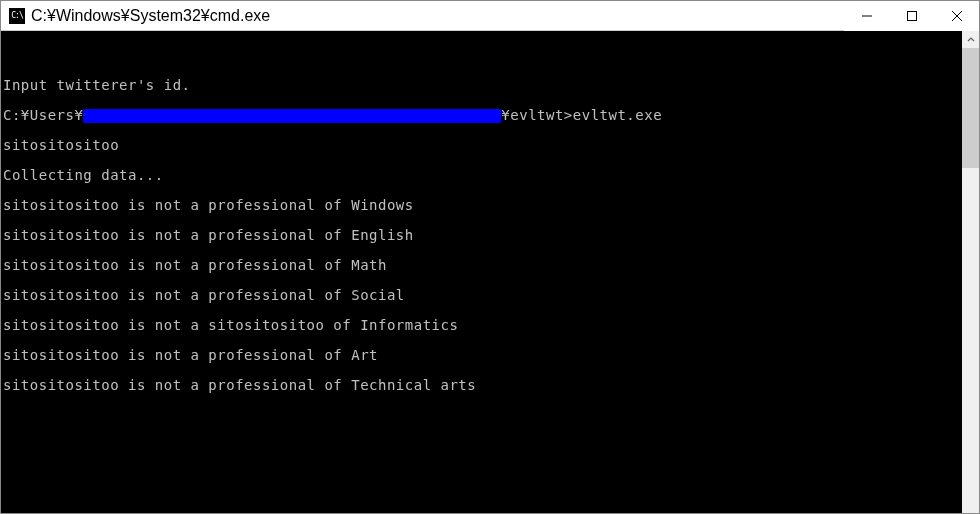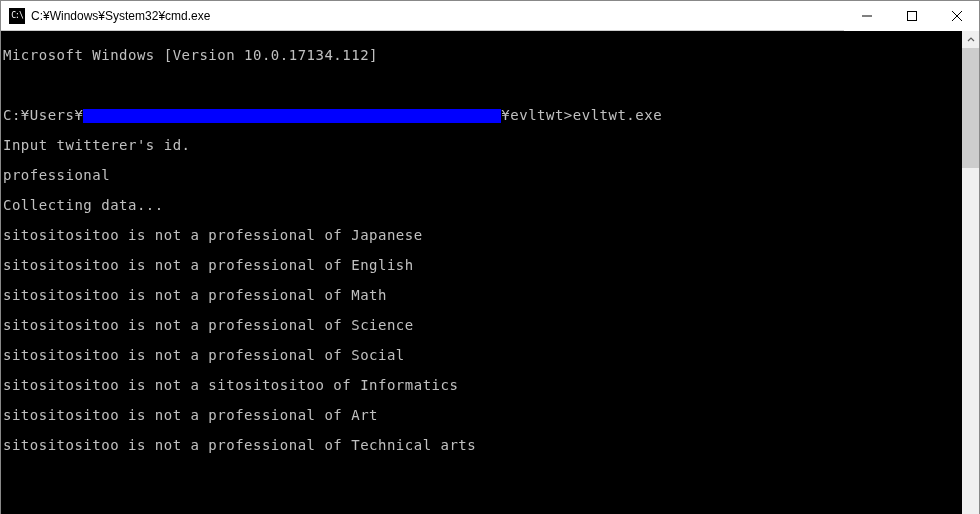--- a/index.html
+++ b/index.html
@@ -41,7 +41,7 @@
       letter-spacing: -1px;
     }
     .titlebar-title {
-      font-size: 12px;
+      font-size: 16px;
       color: #000;
       flex: 0 0 auto;
     }

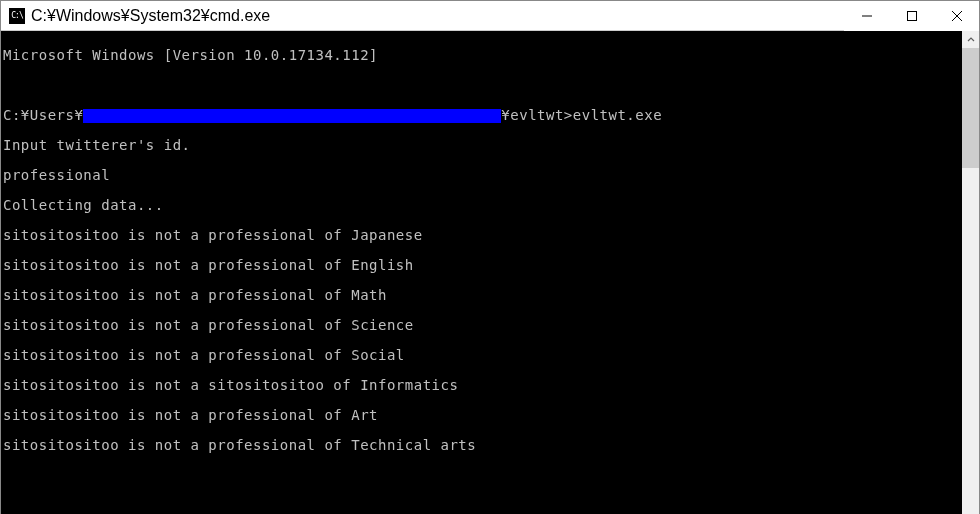--- a/index.html
+++ b/index.html
@@ -142,7 +142,6 @@
 
   <div class="terminal-wrap">
     <div class="terminal">
-<span class="line">Microsoft Windows [Version 10.0.17134.112]</span>
 <span class="line blank"></span>
 <span class="line"><span>C:¥Users¥</span><span class="redact w1"></span><span>¥evltwt&gt;evltwt.exe</span></span>
 <span class="line">Input twitterer's id.</span>

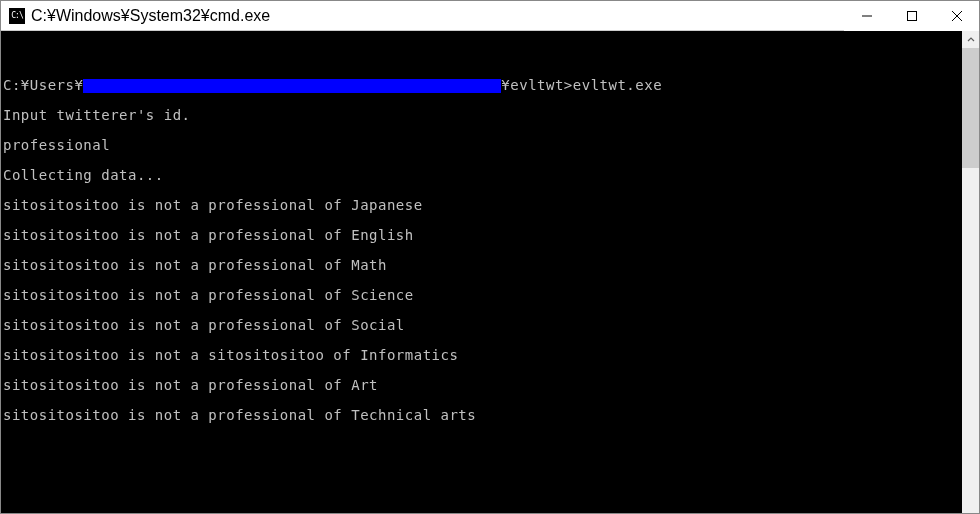--- a/index.html
+++ b/index.html
@@ -143,8 +143,8 @@
   <div class="terminal-wrap">
     <div class="terminal">
 <span class="line blank"></span>
+<span class="line">Input twitterer's id.</span>
 <span class="line"><span>C:¥Users¥</span><span class="redact w1"></span><span>¥evltwt&gt;evltwt.exe</span></span>
-<span class="line">Input twitterer's id.</span>
 <span class="line">professional</span>
 <span class="line">Collecting data...</span>
 <span class="line">sitositositoo is not a professional of Japanese</span>

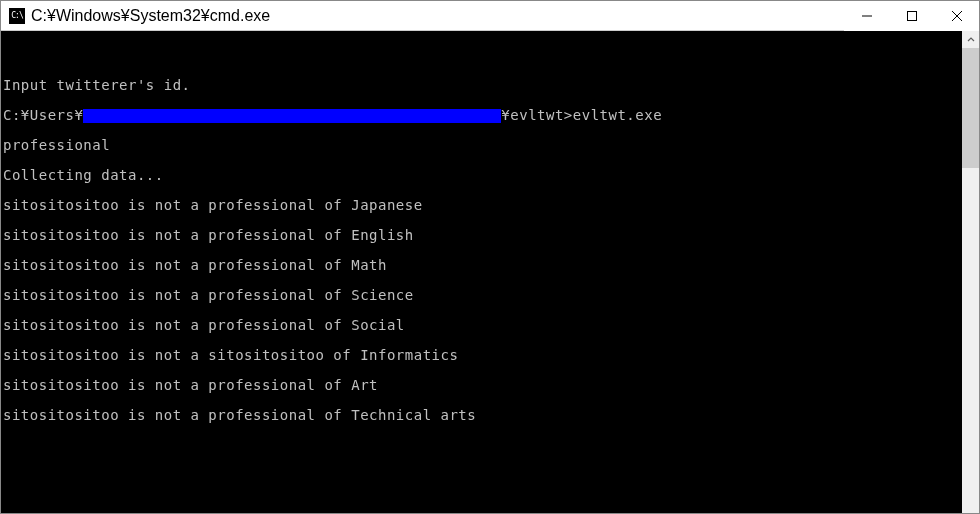--- a/index.html
+++ b/index.html
@@ -145,7 +145,7 @@
 <span class="line blank"></span>
 <span class="line">Input twitterer's id.</span>
 <span class="line"><span>C:¥Users¥</span><span class="redact w1"></span><span>¥evltwt&gt;evltwt.exe</span></span>
-<span class="line">professional</span>
+<span class="line">sitositositoo</span>
 <span class="line">Collecting data...</span>
 <span class="line">sitositositoo is not a professional of Japanese</span>
 <span class="line">sitositositoo is not a professional of English</span>

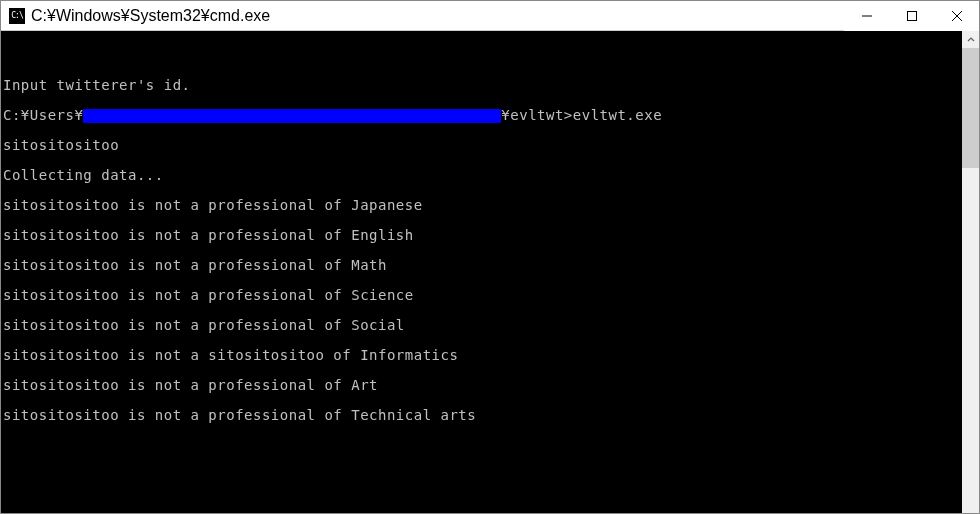--- a/index.html
+++ b/index.html
@@ -147,7 +147,7 @@
 <span class="line"><span>C:¥Users¥</span><span class="redact w1"></span><span>¥evltwt&gt;evltwt.exe</span></span>
 <span class="line">sitositositoo</span>
 <span class="line">Collecting data...</span>
-<span class="line">sitositositoo is not a professional of Japanese</span>
+<span class="line">sitositositoo is not a professional of Windows</span>
 <span class="line">sitositositoo is not a professional of English</span>
 <span class="line">sitositositoo is not a professional of Math</span>
 <span class="line">sitositositoo is not a professional of Science</span>

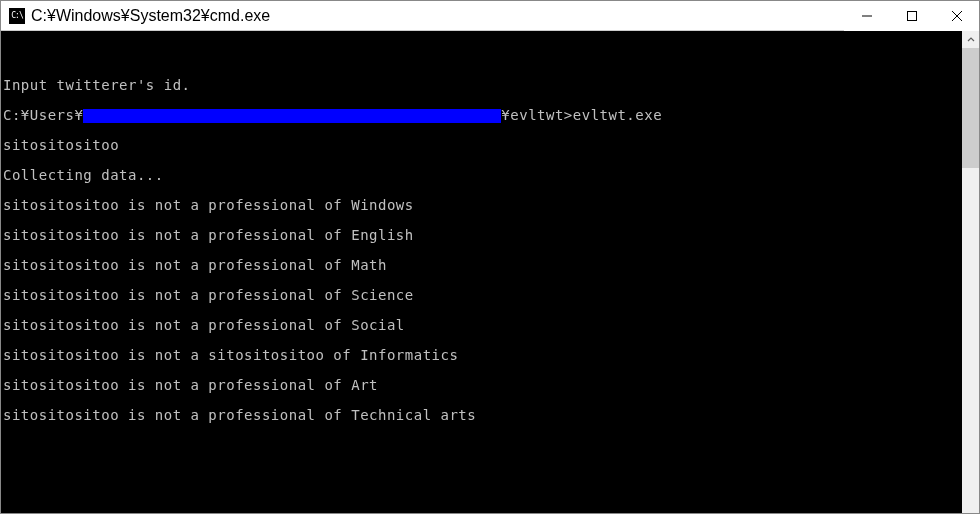--- a/index.html
+++ b/index.html
@@ -150,7 +150,6 @@
 <span class="line">sitositositoo is not a professional of Windows</span>
 <span class="line">sitositositoo is not a professional of English</span>
 <span class="line">sitositositoo is not a professional of Math</span>
-<span class="line">sitositositoo is not a professional of Science</span>
 <span class="line">sitositositoo is not a professional of Social</span>
 <span class="line">sitositositoo is not a sitositositoo of Informatics</span>
 <span class="line">sitositositoo is not a professional of Art</span>

